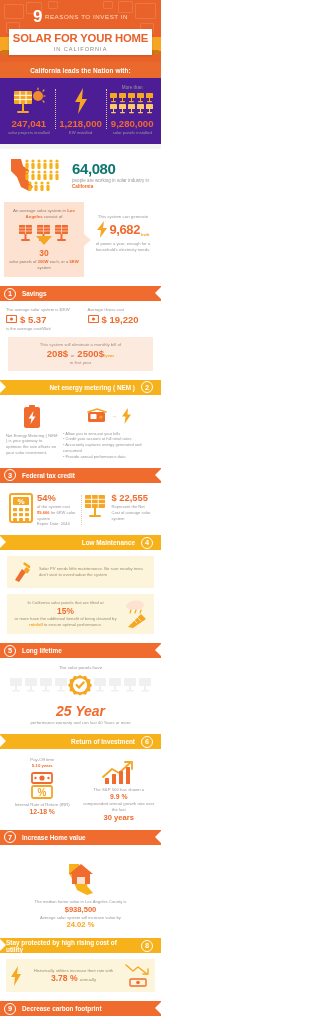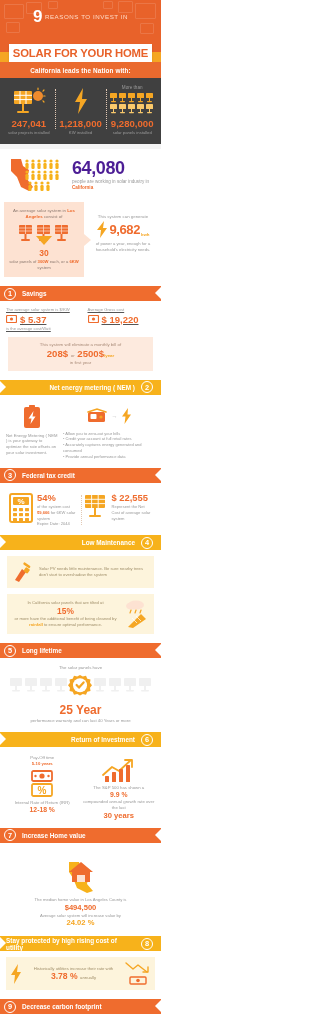--- a/index.html
+++ b/index.html
@@ -38,7 +38,7 @@
   .hero-sub {
     font-size:6.2px; color:#ffd9c5; letter-spacing:.55px; font-weight:500;
   }
-  .hero-ribbon-wrap { position:relative; z-index:3; margin-top:19px; }
+  .hero-ribbon-wrap { position:relative; z-index:3; margin-top:4px; }
   .hero-ribbon-band {
     position:absolute; left:0; right:0; top:8px; height:14px;
     background:#f5a623;

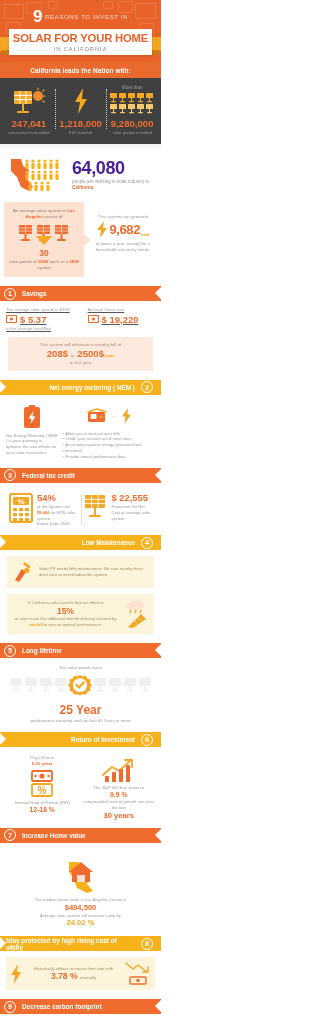--- a/index.html
+++ b/index.html
@@ -69,7 +69,7 @@
 
   
   .stats {
-    display:flex; padding:7px 3px 9px; background:#404040;
+    display:flex; padding:7px 3px 9px; background:#4c1d95;
   }
   .stat { flex:1; text-align:center; position:relative; padding:0 2px; }
   .stat + .stat:before {

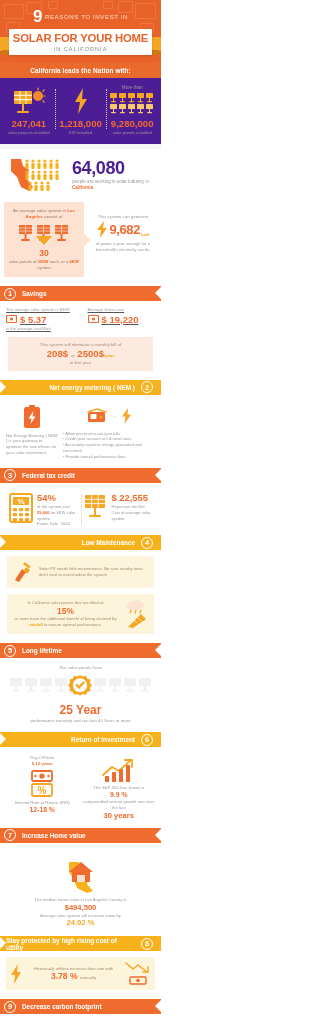--- a/index.html
+++ b/index.html
@@ -91,7 +91,7 @@
   }
   .jobs-art { width:62px; height:36px; position:relative; flex:0 0 auto; }
   .jobs-txt { flex:1; }
-  .jobs-num { font-size:18px; font-weight:bold; color:#4c1d95; line-height:1; letter-spacing:-.4px; }
+  .jobs-num { font-size:15px; font-weight:bold; color:#0f766e; line-height:1; letter-spacing:-.4px; }
   .jobs-cap { font-size:4.6px; color:#9a9a9a; line-height:1.35; margin-top:2px; }
   .jobs-cap b { color:#ef6c2e; }
 

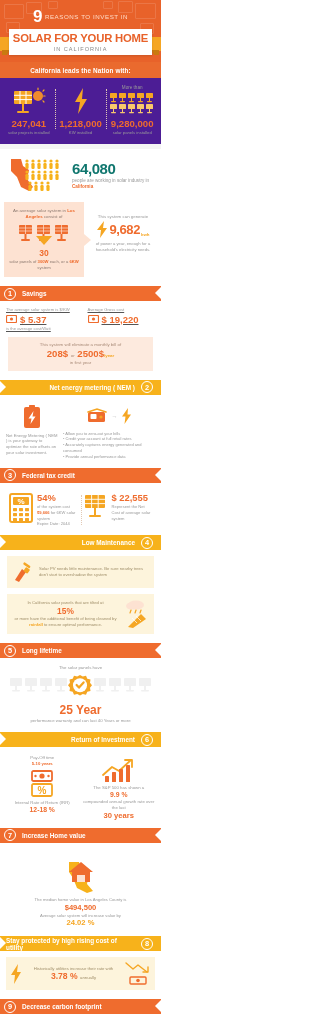--- a/index.html
+++ b/index.html
@@ -148,7 +148,7 @@
   .banner.right .btitle { order:1; }
 
   
-  .sav-row { display:flex; padding:0 6px; gap:14px;text-decoration:underline; }
+  .sav-row { display:flex; padding:0 6px; gap:14px; }
   .sav-col { flex:1; }
   .sav-t { font-size:4.2px; color:#9a9a9a; line-height:1.3; }
   .sav-v { display:flex; align-items:center; gap:3px; margin:2px 0 2px; }

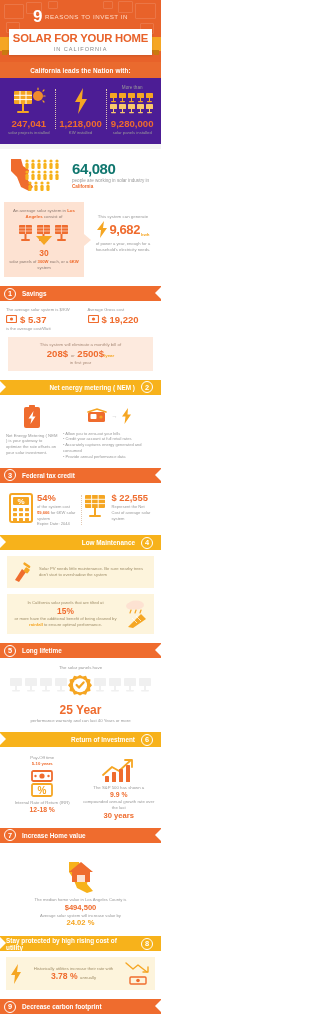--- a/index.html
+++ b/index.html
@@ -200,7 +200,7 @@
   .lt { text-align:center; padding:1px 6px 9px; }
   .lt-t { font-size:4.4px; color:#9a9a9a; margin-bottom:4px; }
   .lt-panels { display:flex; align-items:center; justify-content:center; gap:2px; }
-  .lt-big { font-size:12px; font-weight:bold; color:#ef6c2e; margin:4px 0 2px; line-height:1; }
+  .lt-big { font-size:14px; font-weight:bold; color:#ef6c2e; margin:4px 0 2px; line-height:1;font-style:italic; }
   .lt-b { font-size:4.3px; color:#9a9a9a; }
 
   

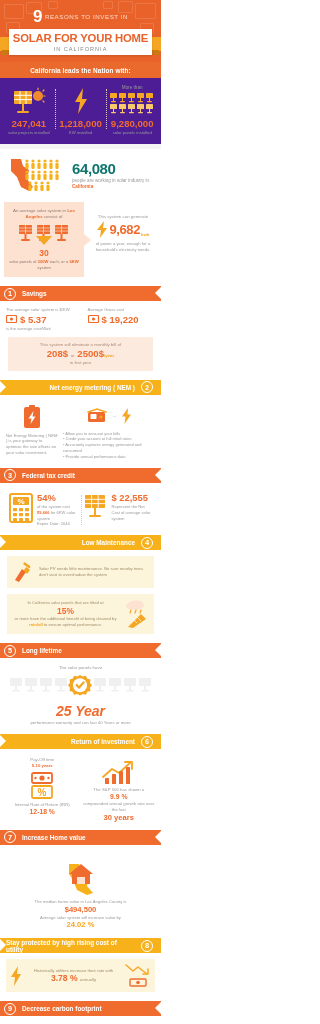--- a/index.html
+++ b/index.html
@@ -758,7 +758,7 @@
         </svg>
       </div>
       <div class="hv-t">The median home value in Los Angeles County is</div>
-      <div class="hv-v">$494,500</div>
+      <div class="hv-v">$938,500</div>
       <div class="hv-t">Average solar system will increase value by</div>
       <div class="hv-v y">24.02 %</div>
     </div>

